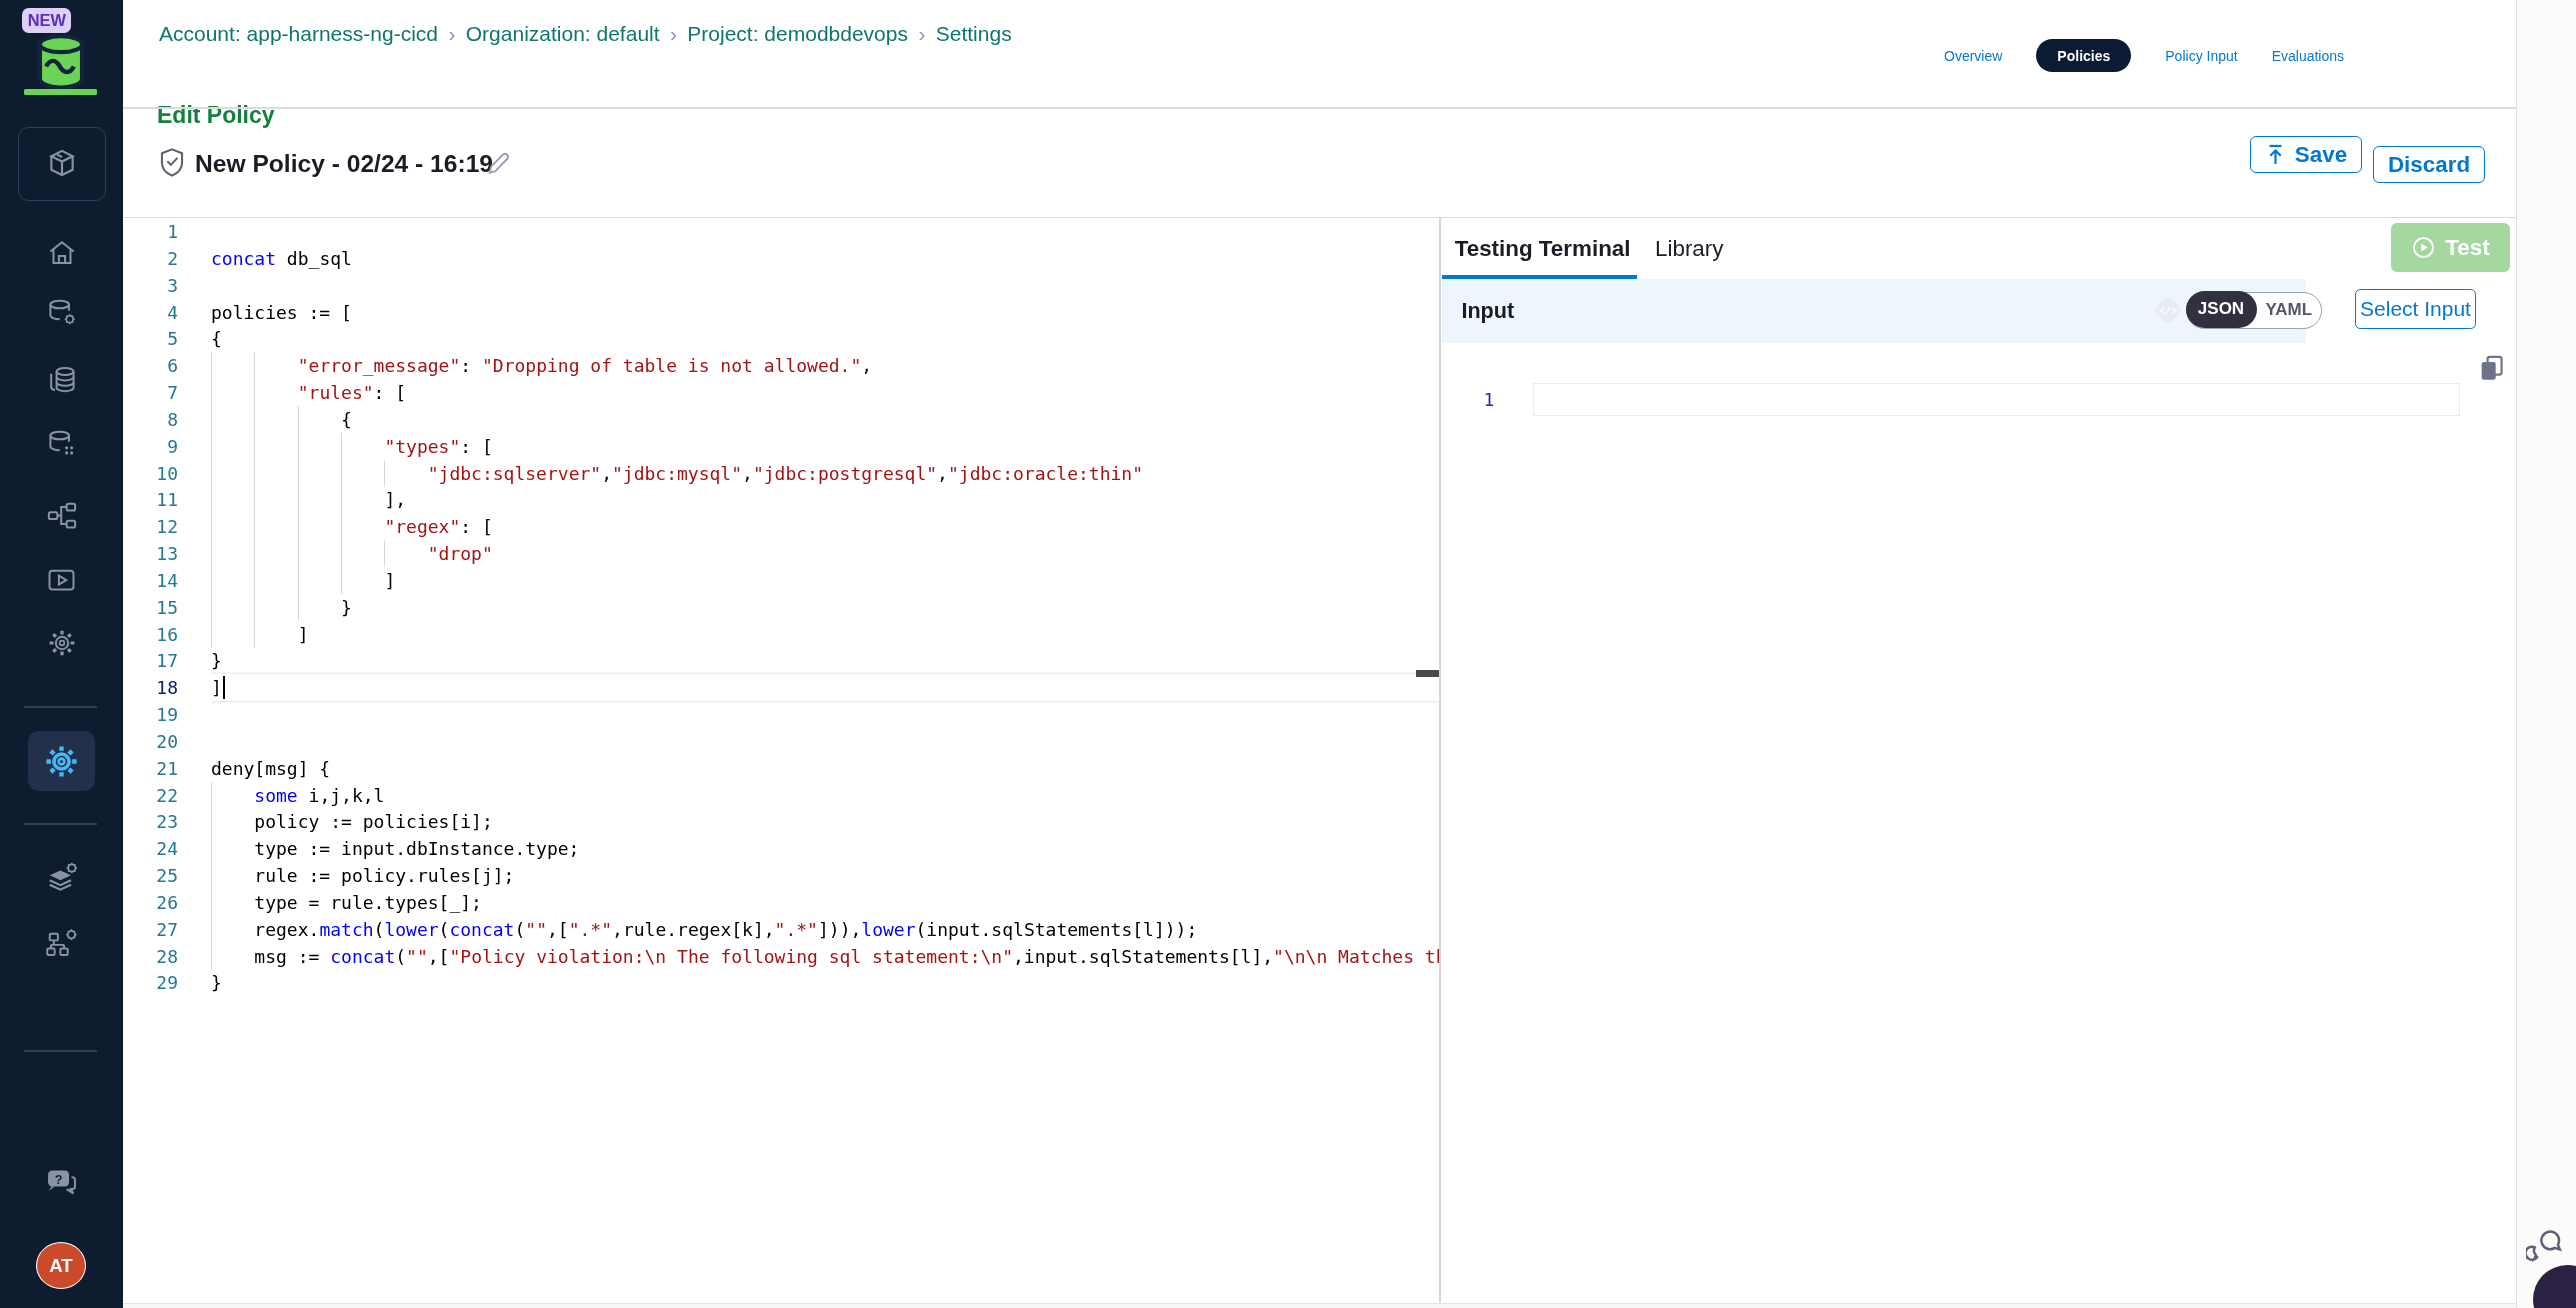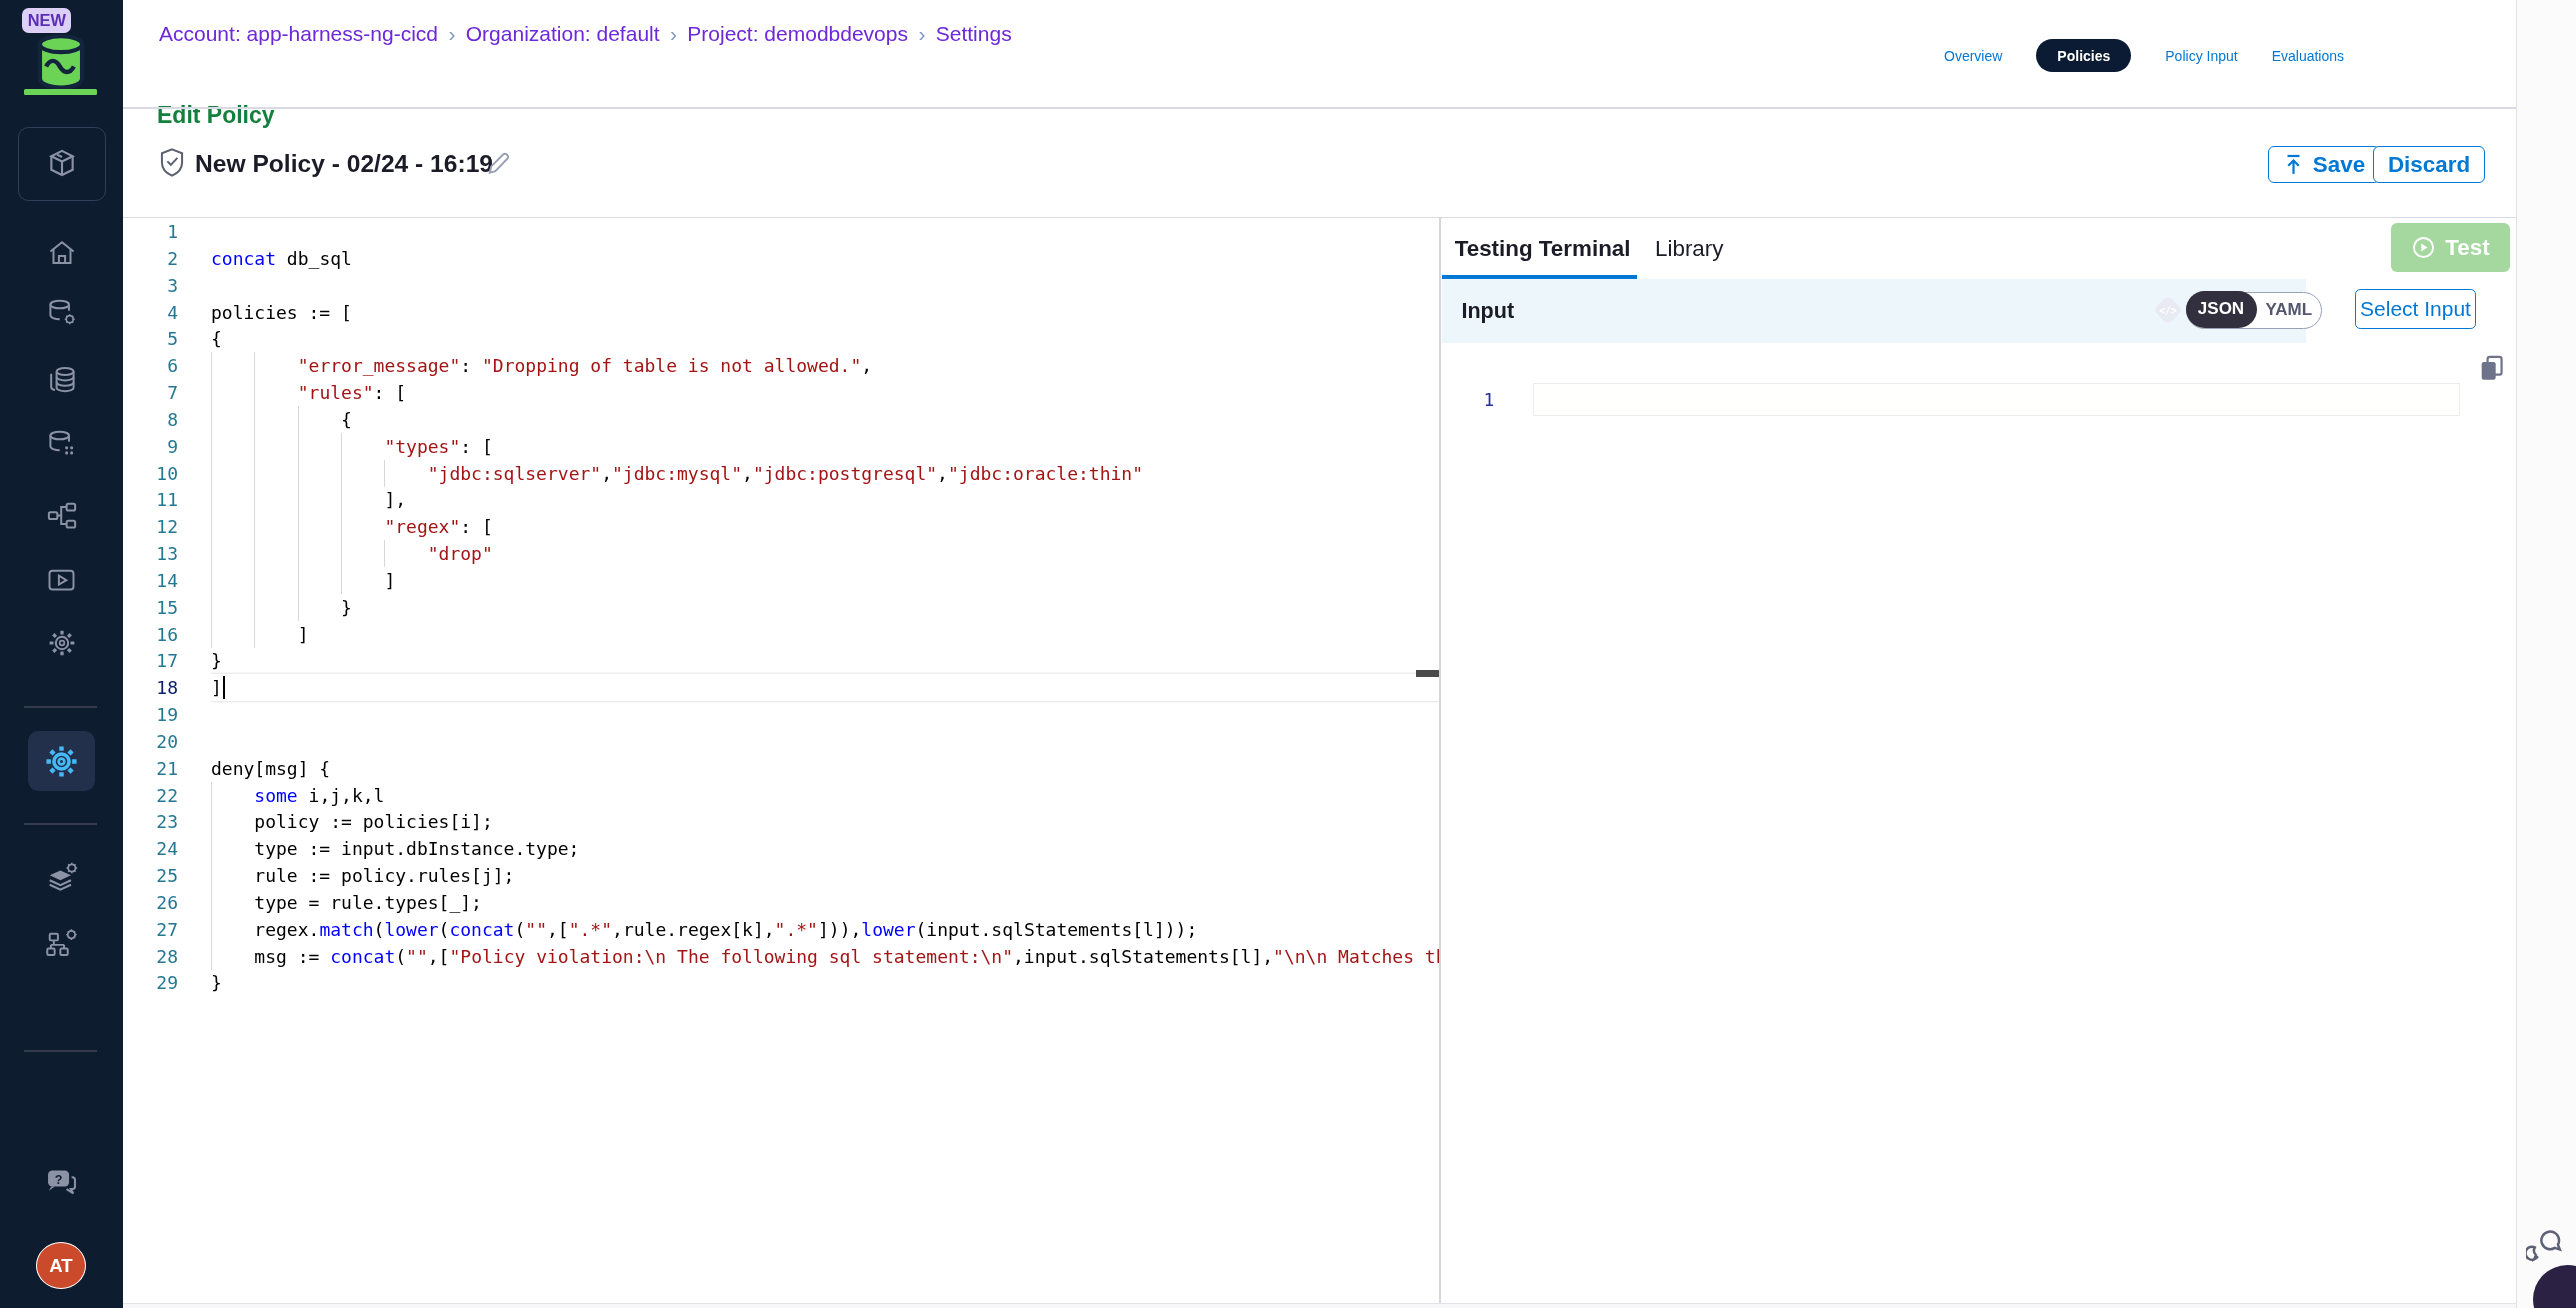--- a/index.html
+++ b/index.html
@@ -28,7 +28,7 @@
 
   
   .breadcrumb{position:absolute;left:159px;top:22.4px;font-size:21px;display:flex;gap:10.4px;align-items:center;}
-  .bc-link{color:#6d28d9;text-decoration:none;cursor:pointer;}
+  .bc-link{color:#0f766e;text-decoration:none;cursor:pointer;}
   .bc-sep{color:#7d94b8;font-size:21px;}
   .page-title{position:absolute;left:157px;top:54px;font-size:23px;font-weight:700;color:#15803d;margin-top:48px;}
   .htabs{position:absolute;left:1944px;top:36px;display:flex;gap:34px;align-items:center;height:39px;}

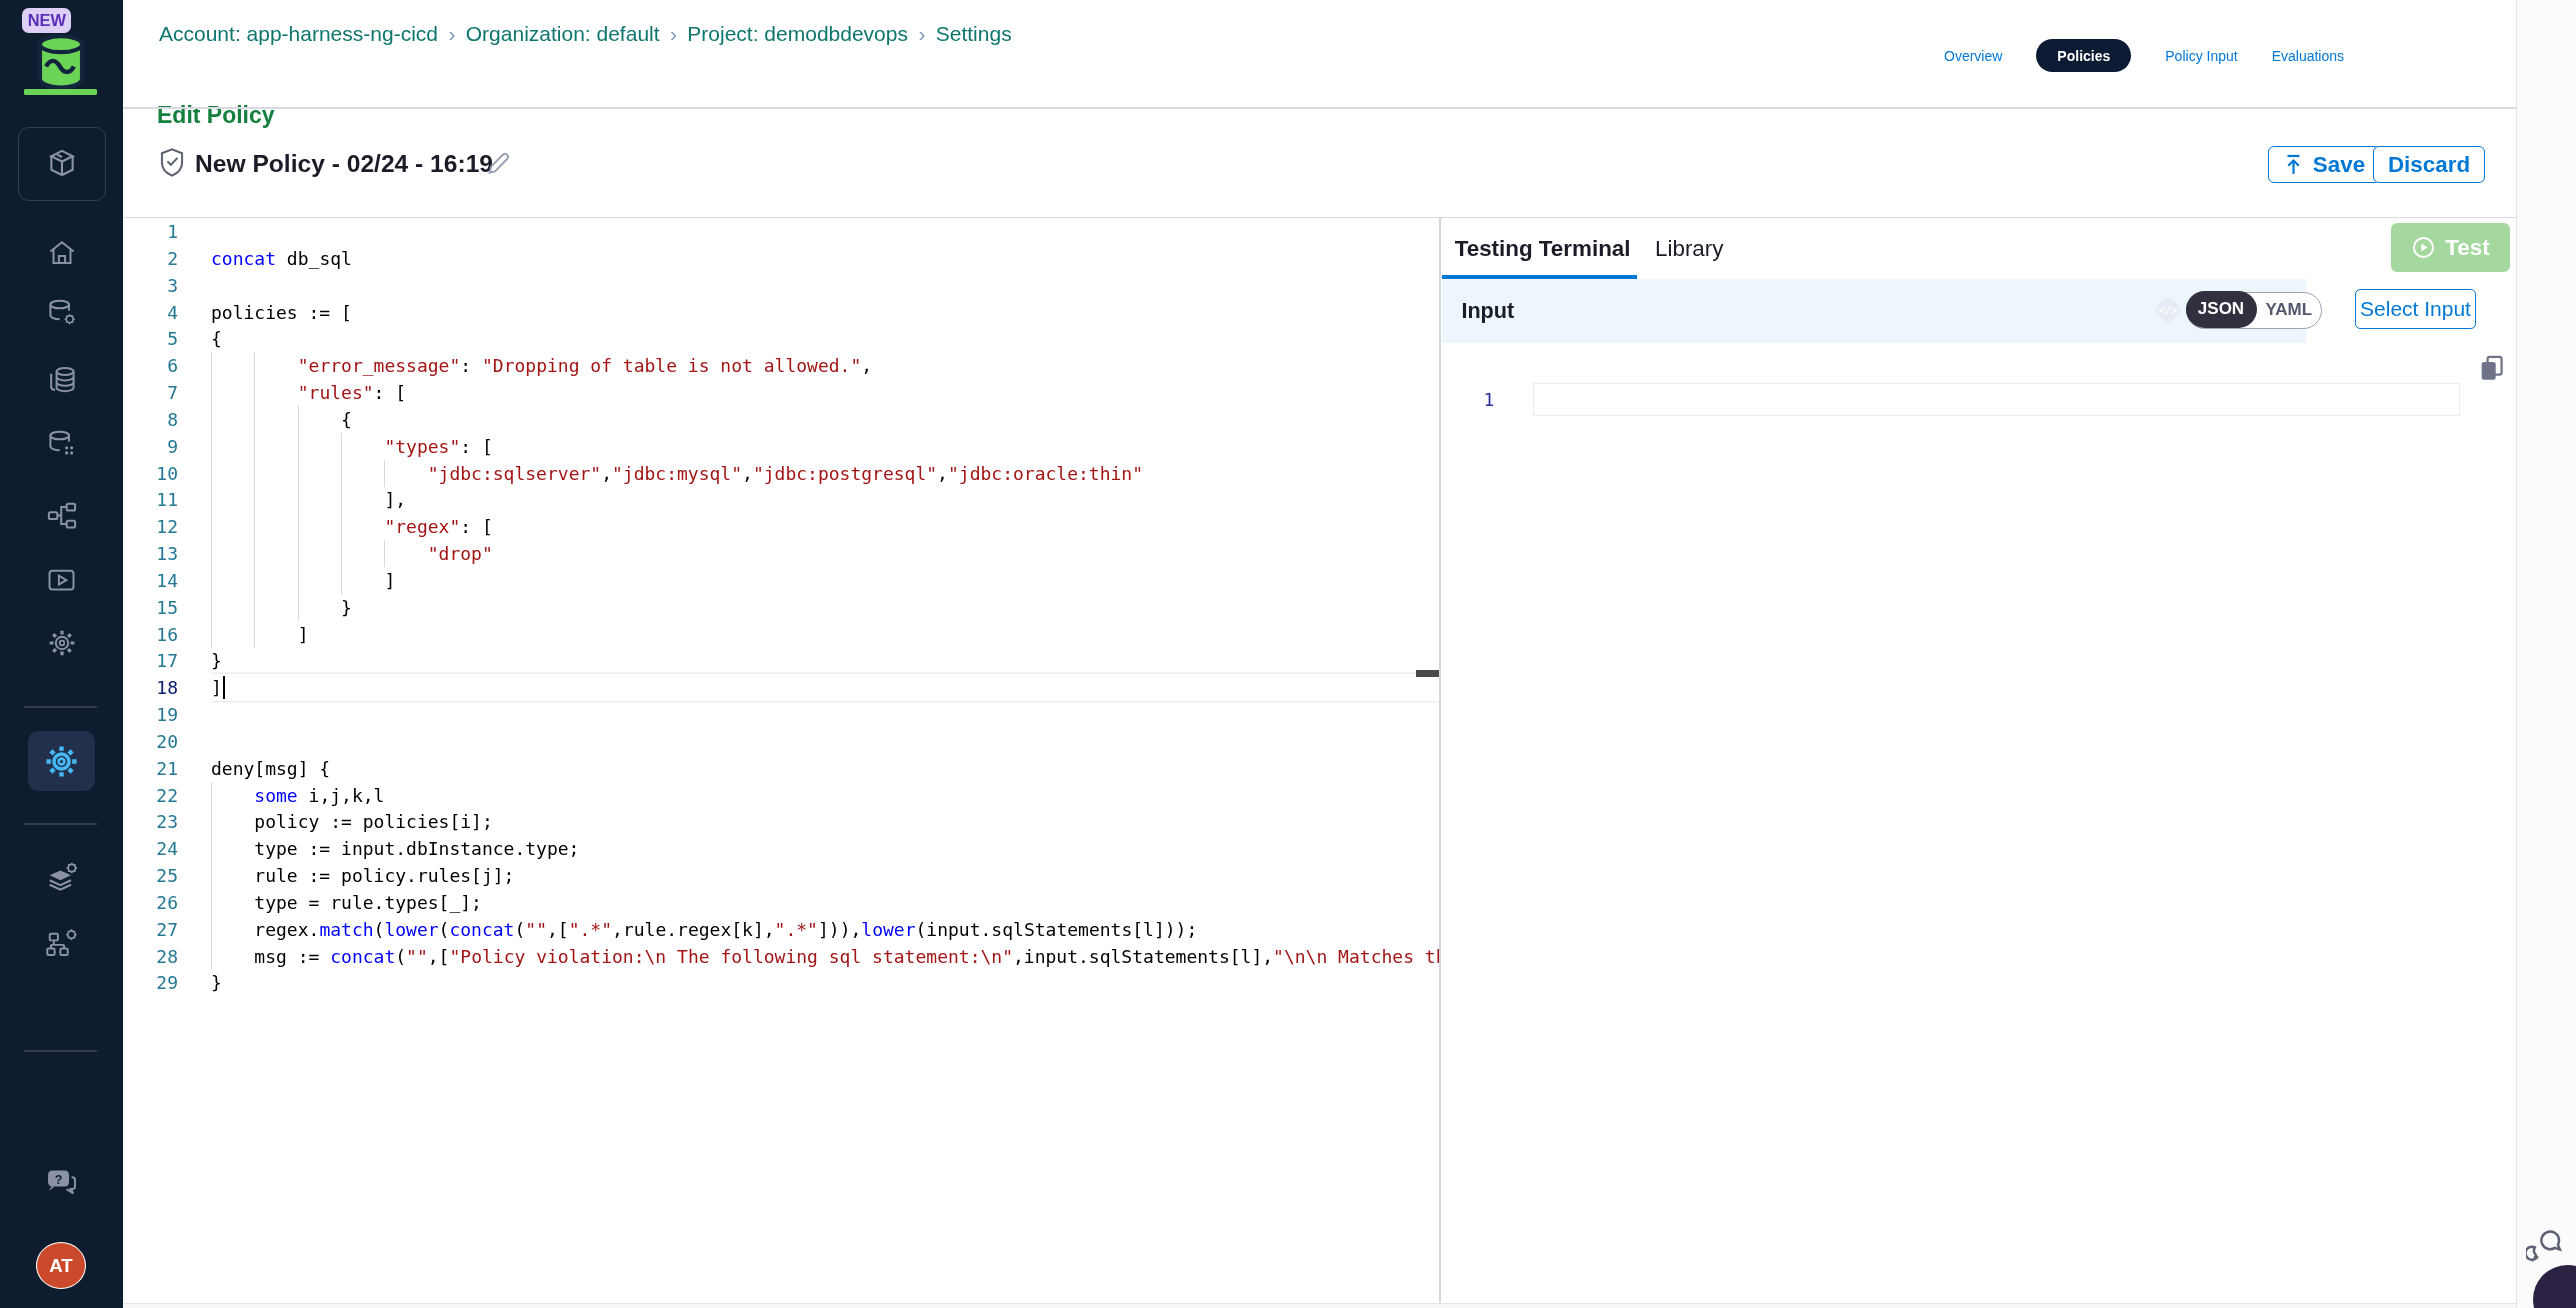--- a/index.html
+++ b/index.html
@@ -43,7 +43,7 @@
   .btn{position:absolute;height:37px;border:1.5px solid #0278d5;border-radius:6px;background:#fff;
     color:#0278d5;font-size:22.4px;font-weight:600;display:flex;align-items:center;justify-content:center;
     gap:9px;cursor:pointer;box-sizing:border-box;}
-  .btn-save{left:2250px;top:146px;width:112px;margin-left:18px;}
+  .btn-save{left:2250px;top:136px;width:112px;}
   .btn-discard{left:2373px;top:146px;width:112px;}
   .hdiv2{position:absolute;left:123px;top:217px;width:2393px;height:1.5px;background:#d9dae3;}
 

